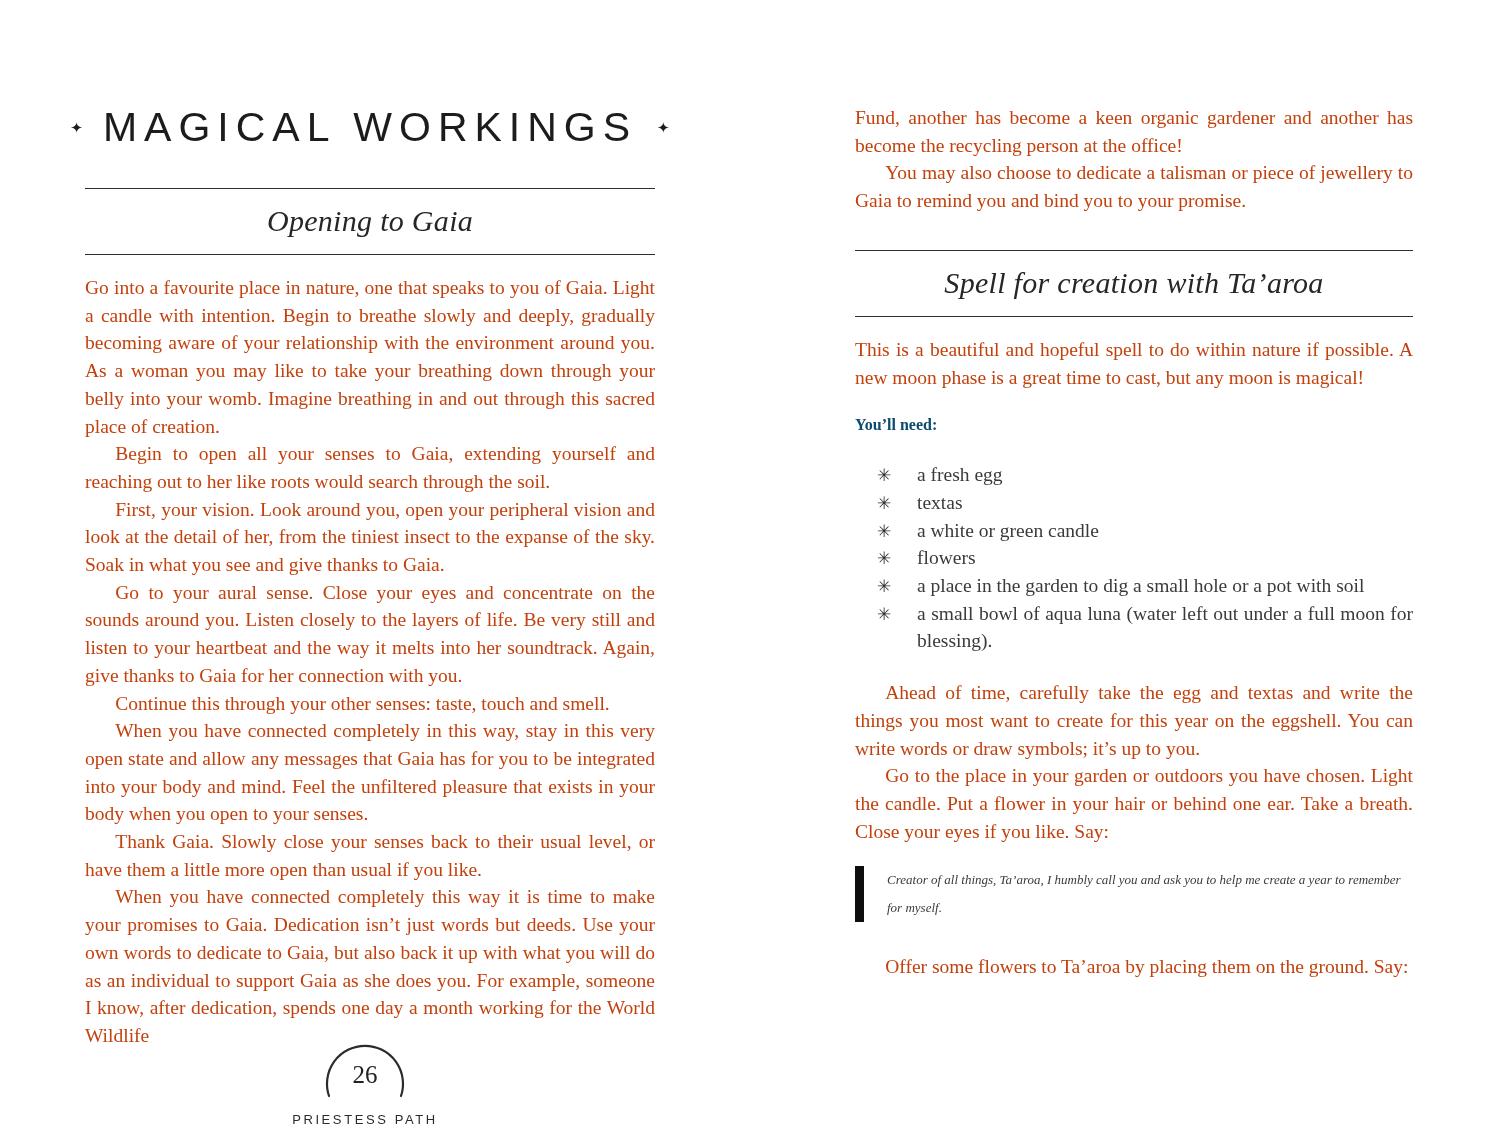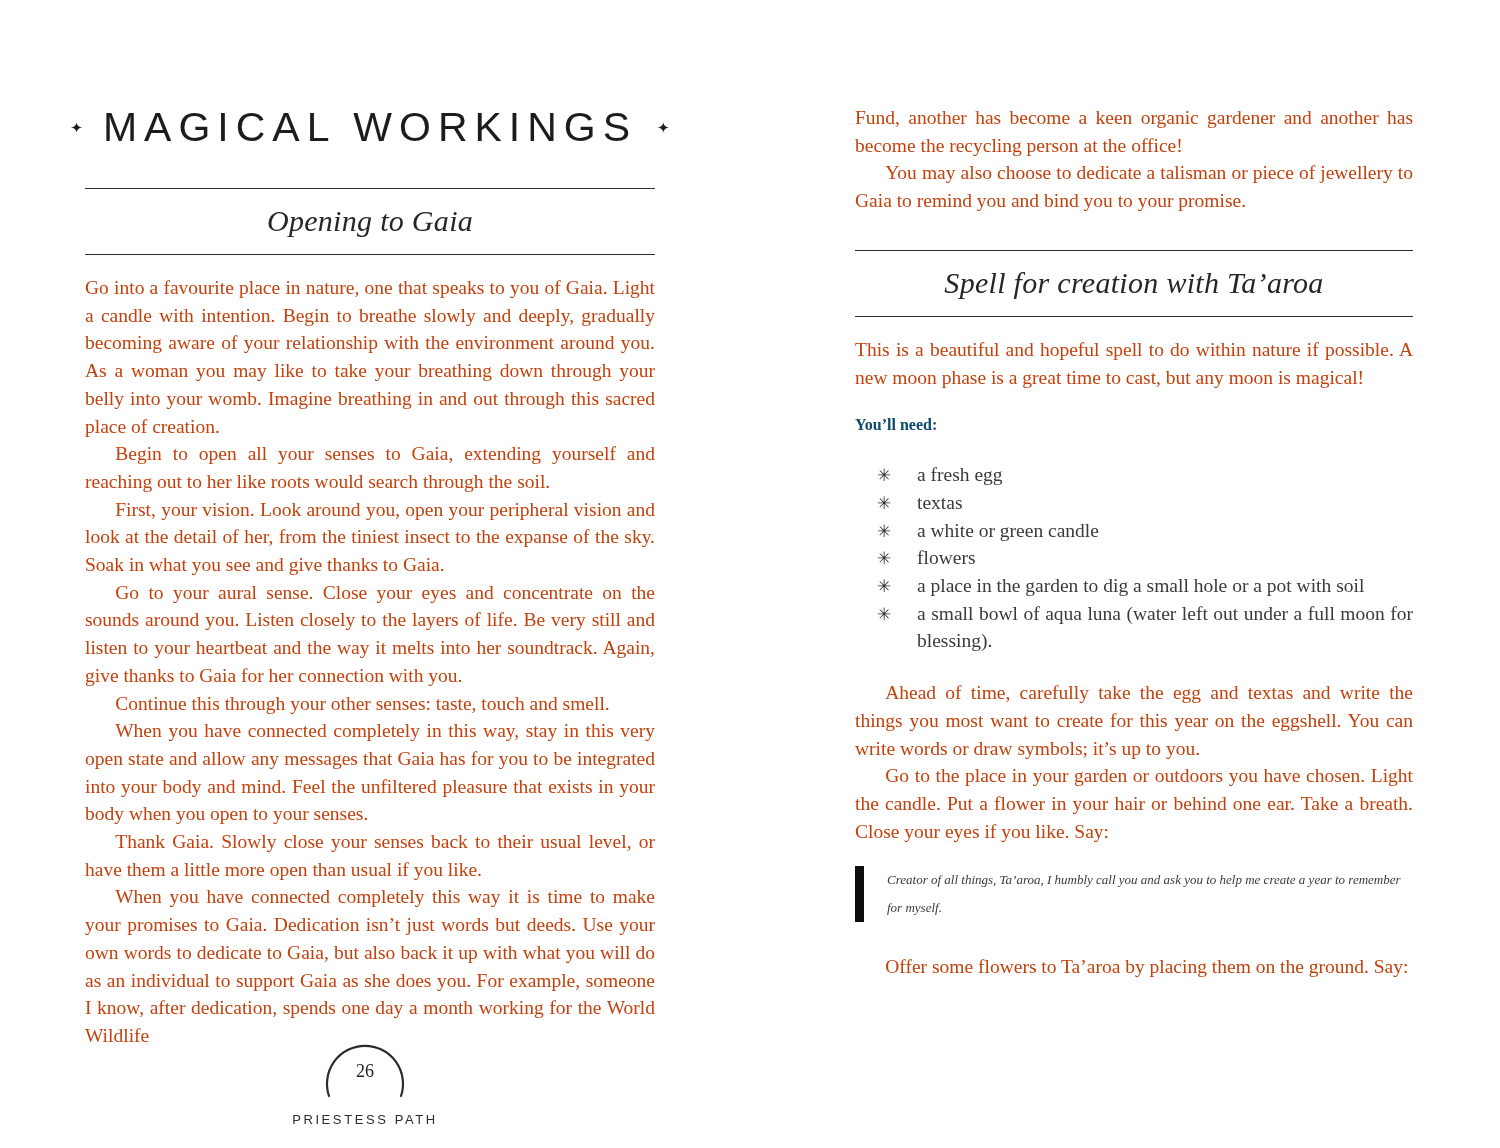--- a/index.html
+++ b/index.html
@@ -131,7 +131,7 @@
     left: 0; right: 0; top: 17px;
     text-align: center;
     font-family: "Liberation Serif", serif;
-    font-size: 18px;
+    font-size: 25px;
     color: #222222;
   }
   .foot-label {

